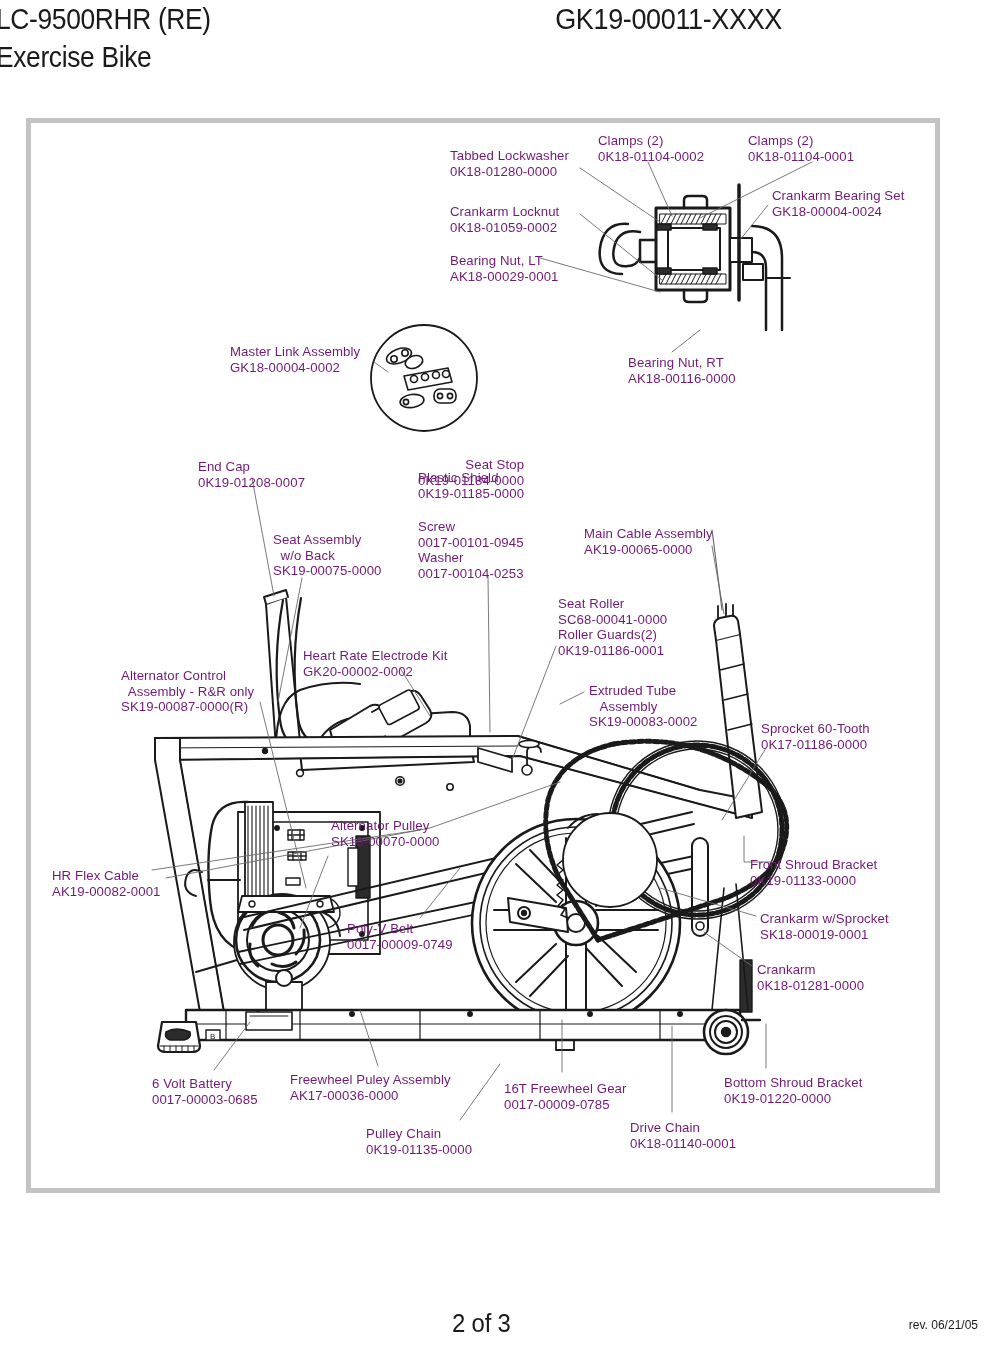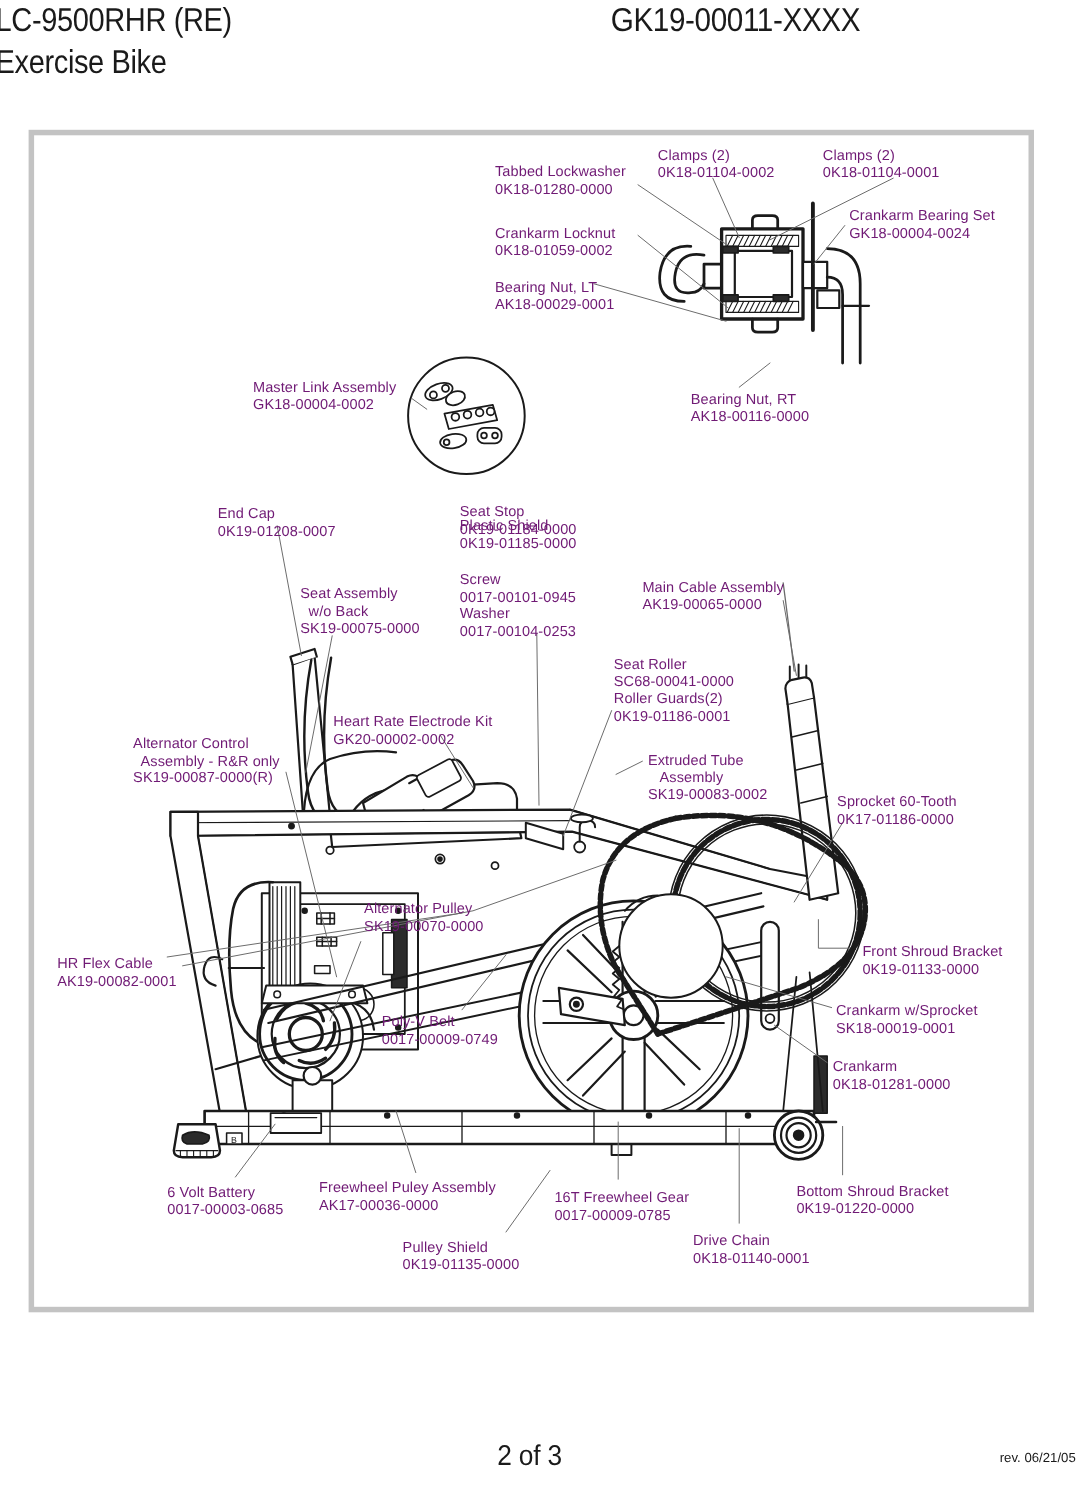--- a/index.html
+++ b/index.html
@@ -463,7 +463,7 @@
     <div class="label" style="left: 230px; top: 344px;"><div>Master Link Assembly</div><div>GK18-00004-0002</div></div>
     <div class="label" style="left: 628px; top: 355px;"><div>Bearing Nut, RT</div><div>AK18-00116-0000</div></div>
     <div class="label" style="left: 198px; top: 459px;"><div>End Cap</div><div>0K19-01208-0007</div></div>
-    <div class="label" style="left: 418px; top: 457px;"><div>Seat Stop</div><div>0K19-01184-0000</div></div>
+    <div class="label" style="left: 418px; top: 457px; text-align: right;"><div>Seat Stop</div><div>0K19-01184-0000</div></div>
     <div class="label" style="left: 418px; top: 470px;"><div>Plastic Shield</div><div>0K19-01185-0000</div></div>
     <div class="label" style="left: 418px; top: 519px;"><div>Screw</div><div>0017-00101-0945</div></div>
     <div class="label" style="left: 418px; top: 550px;"><div>Washer</div><div>0017-00104-0253</div></div>

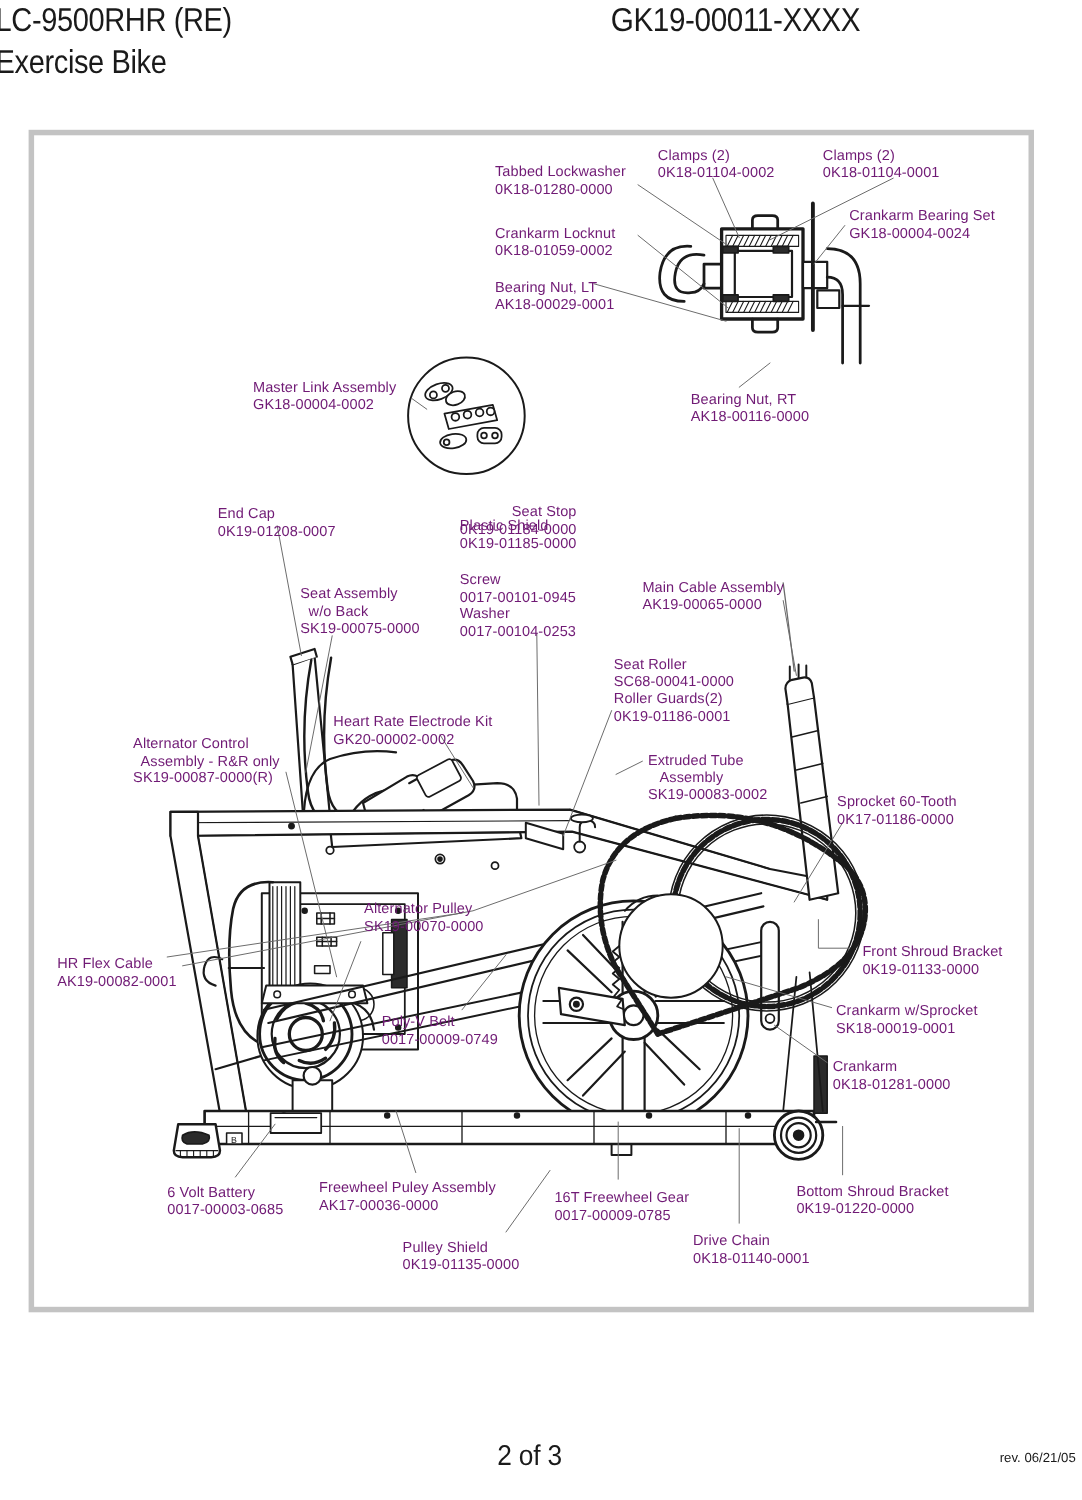--- a/index.html
+++ b/index.html
@@ -480,7 +480,7 @@
     <div class="label" style="left: 761px; top: 721px;"><div>Sprocket 60-Tooth</div><div>0K17-01186-0000</div></div>
     <div class="label" style="left: 52px; top: 868px;"><div>HR Flex Cable</div><div>AK19-00082-0001</div></div>
     <div class="label" style="left: 331px; top: 818px;"><div>Alternator Pulley</div><div>SK19-00070-0000</div></div>
-    <div class="label" style="left: 784px; top: 857px;"><div>Front Shroud Bracket</div><div>0K19-01133-0000</div></div>
+    <div class="label" style="left: 750px; top: 857px;"><div>Front Shroud Bracket</div><div>0K19-01133-0000</div></div>
     <div class="label" style="left: 760px; top: 911px;"><div>Crankarm w/Sprocket</div><div>SK18-00019-0001</div></div>
     <div class="label" style="left: 347px; top: 921px;"><div>Poly-V Belt</div><div>0017-00009-0749</div></div>
     <div class="label" style="left: 757px; top: 962px;"><div>Crankarm</div><div>0K18-01281-0000</div></div>

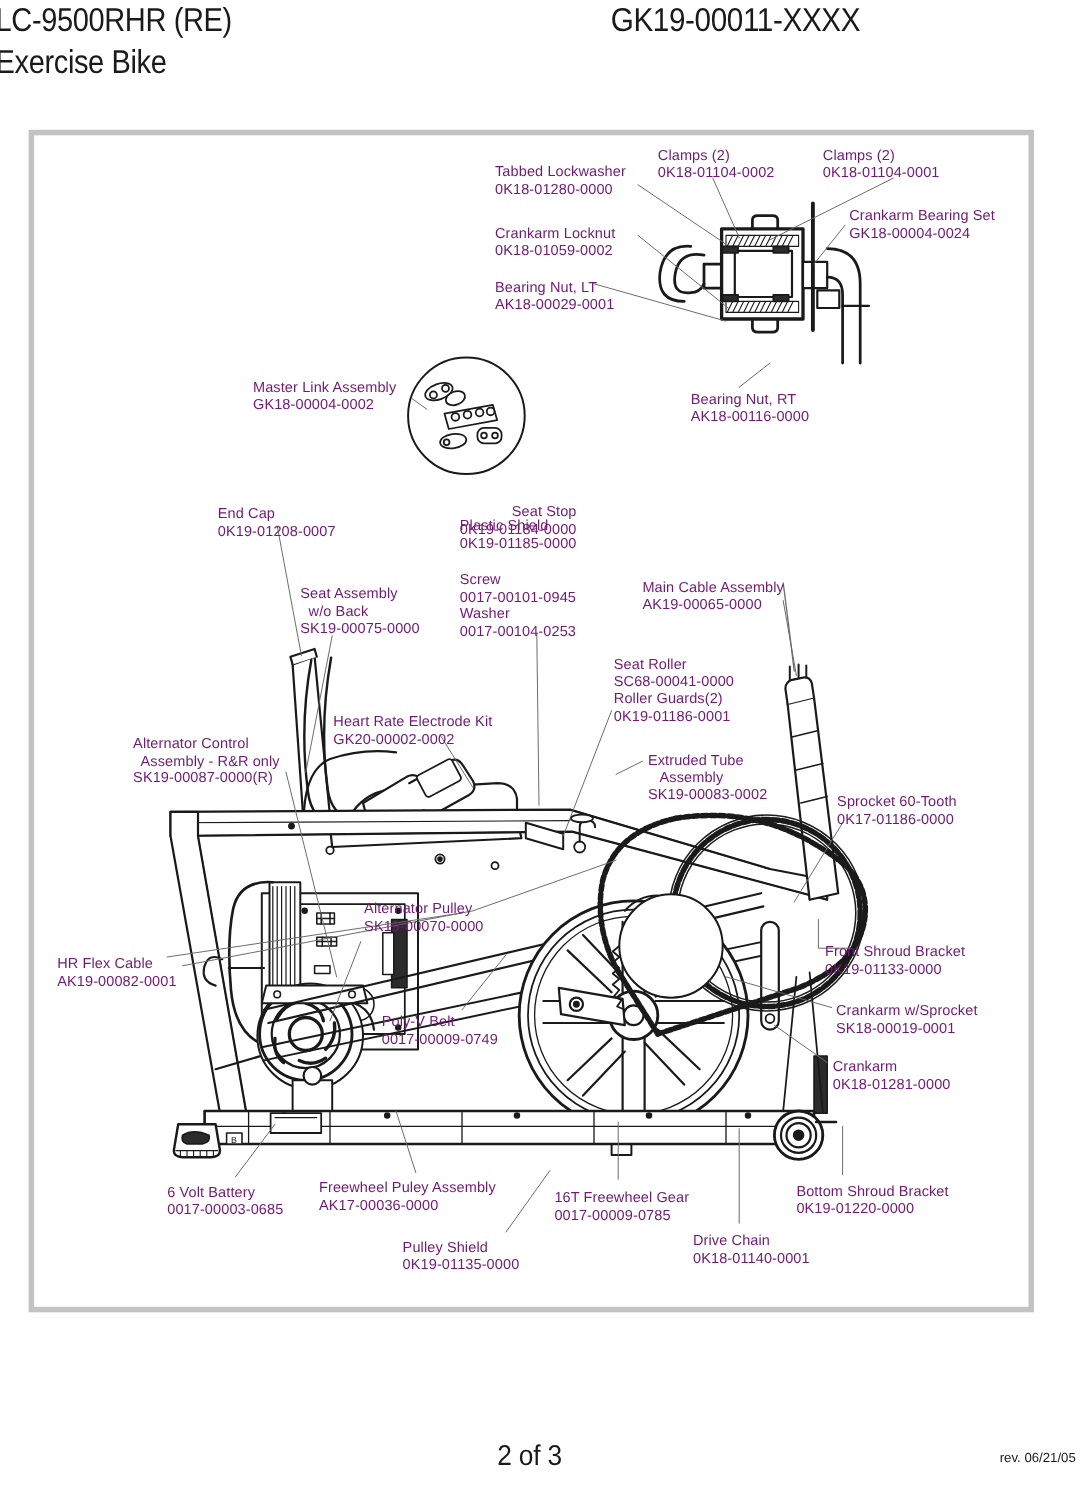--- a/index.html
+++ b/index.html
@@ -488,7 +488,7 @@
     <div class="label" style="left: 290px; top: 1072px;"><div>Freewheel Puley Assembly</div><div>AK17-00036-0000</div></div>
     <div class="label" style="left: 504px; top: 1081px;"><div>16T Freewheel Gear</div><div>0017-00009-0785</div></div>
     <div class="label" style="left: 724px; top: 1075px;"><div>Bottom Shroud Bracket</div><div>0K19-01220-0000</div></div>
-    <div class="label" style="left: 366px; top: 1126px;"><div>Pulley Shield</div><div>0K19-01135-0000</div></div>
+    <div class="label" style="left: 366px; top: 1126px;"><div>Pulley Chain</div><div>0K19-01135-0000</div></div>
     <div class="label" style="left: 630px; top: 1120px;"><div>Drive Chain</div><div>0K18-01140-0001</div></div>
   </div>
 

